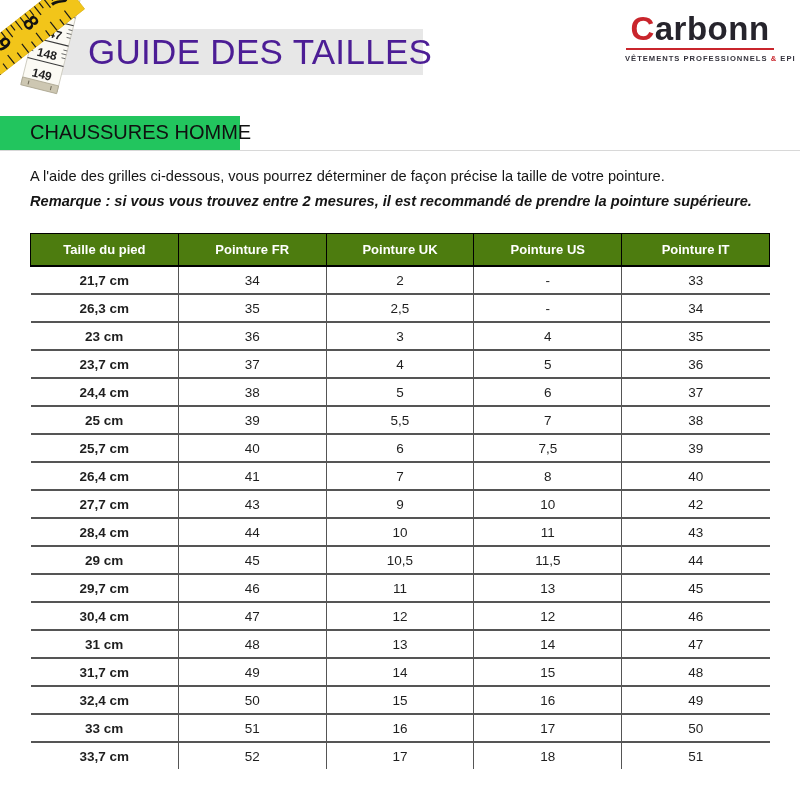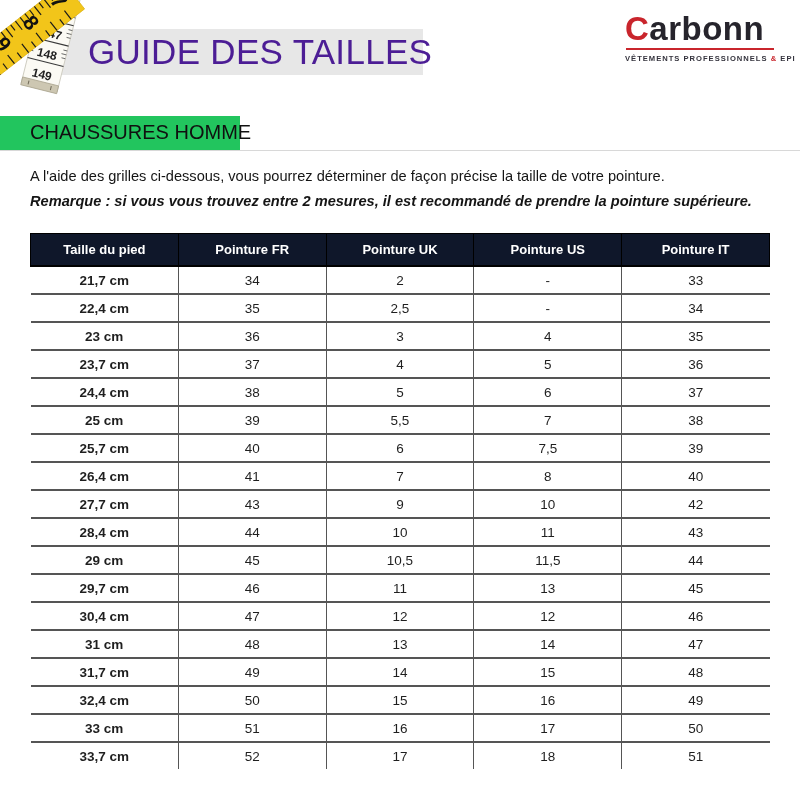--- a/index.html
+++ b/index.html
@@ -15,7 +15,7 @@
     color:#4c1d95;letter-spacing:0.3px;white-space:nowrap;
   }
   .tape{position:absolute;left:0;top:0;width:94px;height:104px;z-index:3;}
-  .logo{position:absolute;right:25px;top:12px;width:150px;z-index:2;}
+  .logo{position:absolute;right:25px;top:12px;width:150px;text-align:center;z-index:2;}
   .logo-word{font-size:33px;font-weight:700;line-height:1;color:#26242c;letter-spacing:0.5px;white-space:nowrap;}
   .logo-word .c{color:#c9252c;}
   .logo-rule{height:2px;background:#c9252c;margin:3px 1px 4px;}

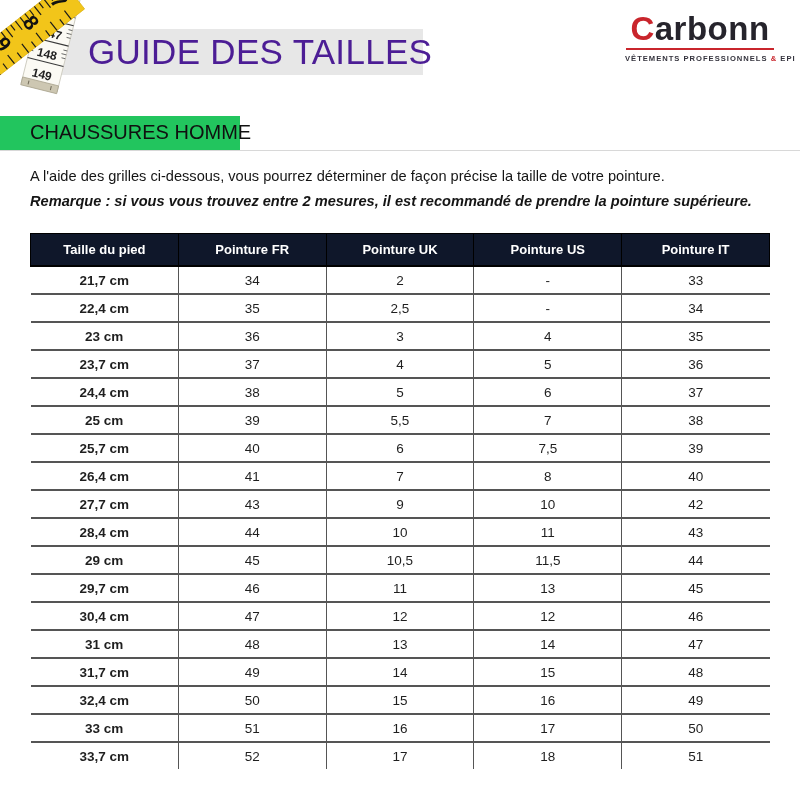--- a/index.html
+++ b/index.html
@@ -37,7 +37,7 @@
     font-size:13.5px;text-align:center;color:#1f1f1f;
   }
   table.sizes th{
-    background:#0f172a;color:#ffffff;font-weight:700;font-size:13px;height:29px;
+    background:#4d7c0f;color:#ffffff;font-weight:700;font-size:13px;height:29px;
     border:1px solid #000000;border-bottom:2px solid #000000;
   }
   table.sizes td{

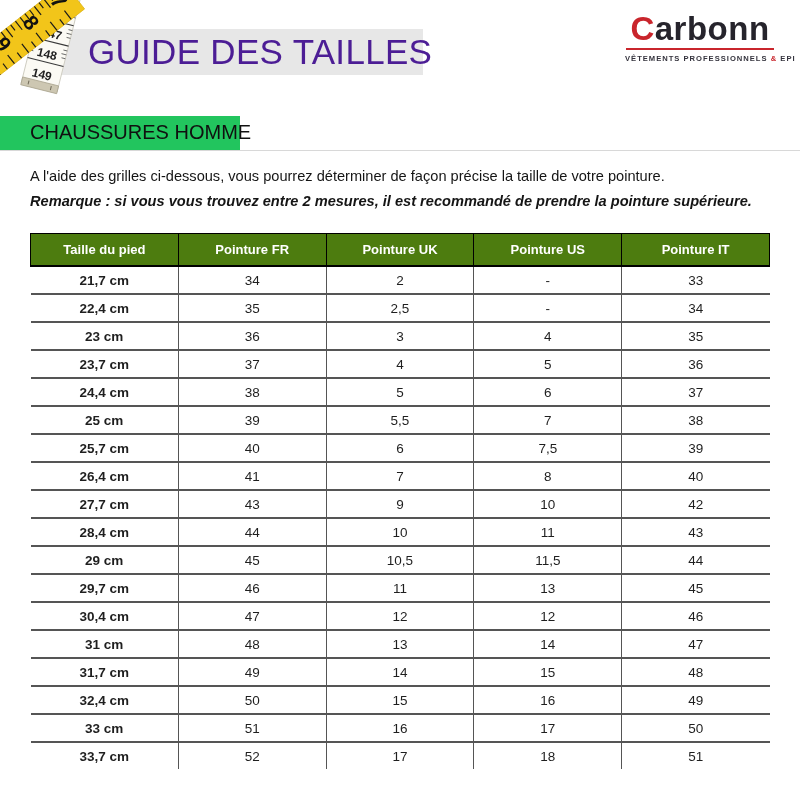--- a/index.html
+++ b/index.html
@@ -164,7 +164,7 @@
         <td>33</td>
       </tr>
       <tr>
-        <td>22,4 cm</td>
+        <td>26,3 cm</td>
         <td>35</td>
         <td>2,5</td>
         <td>-</td>

